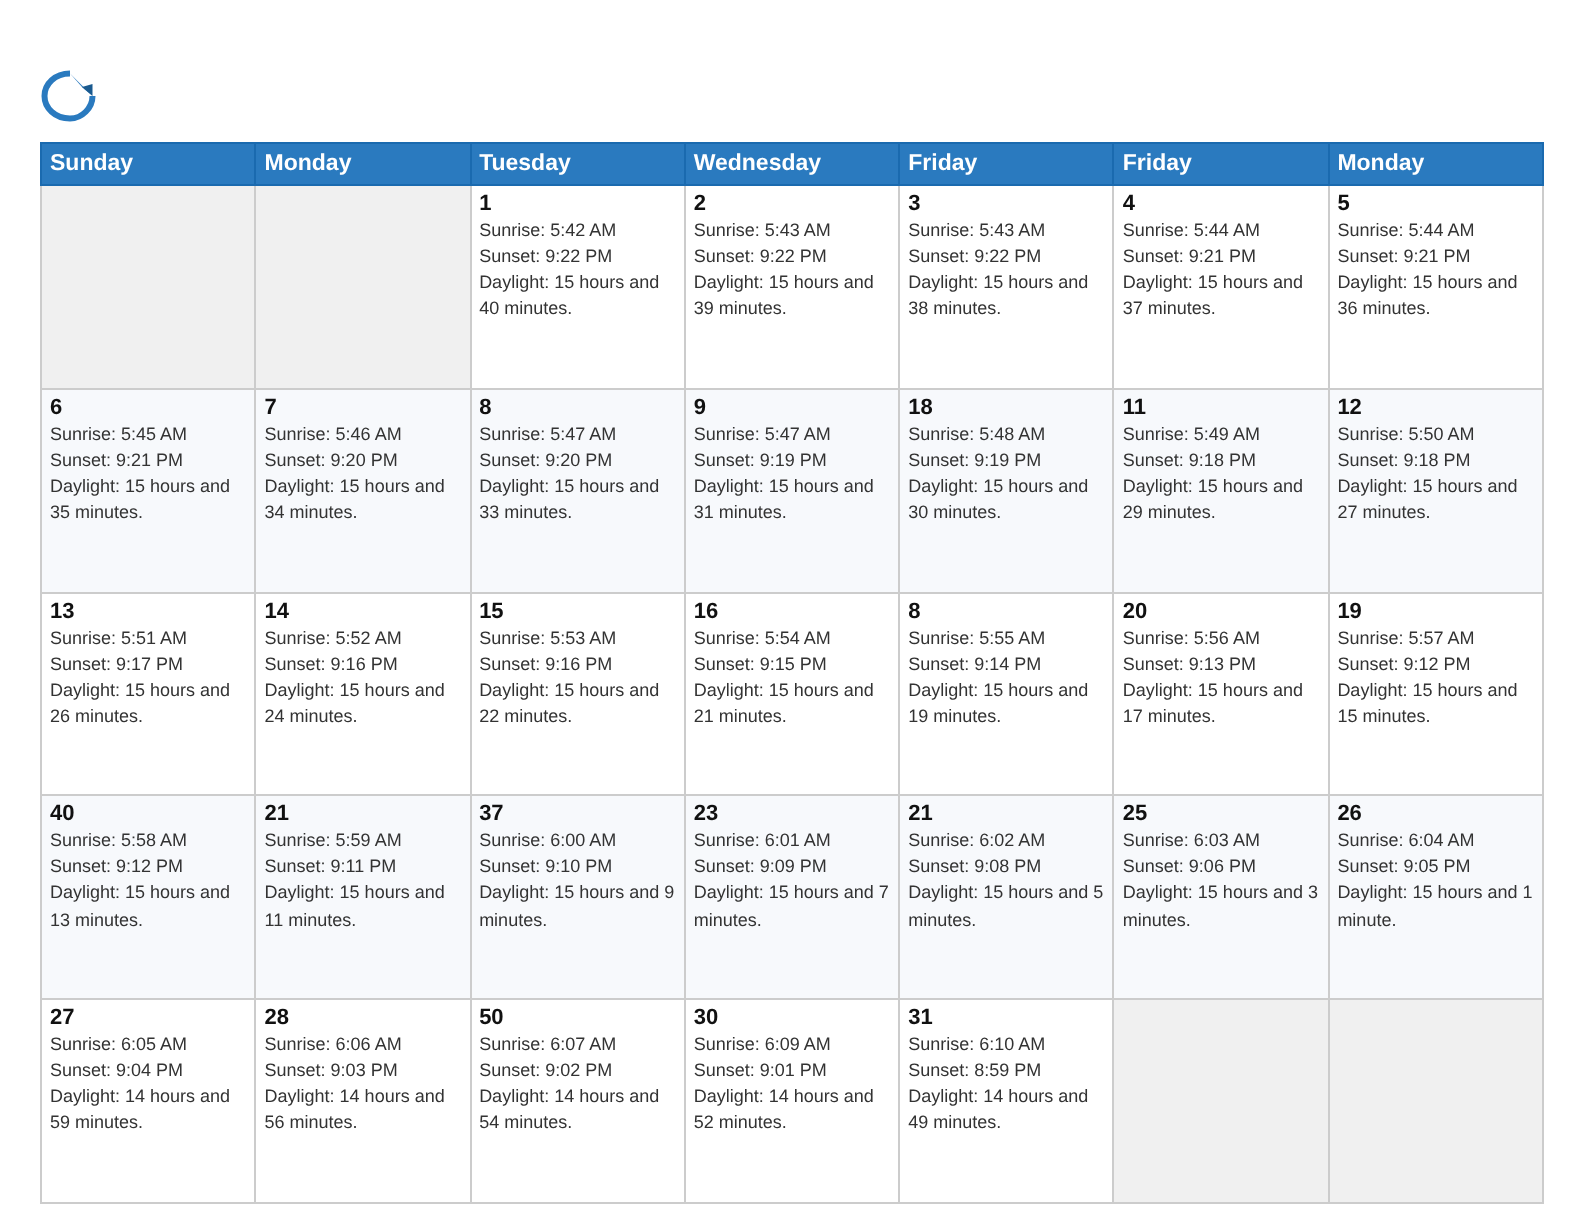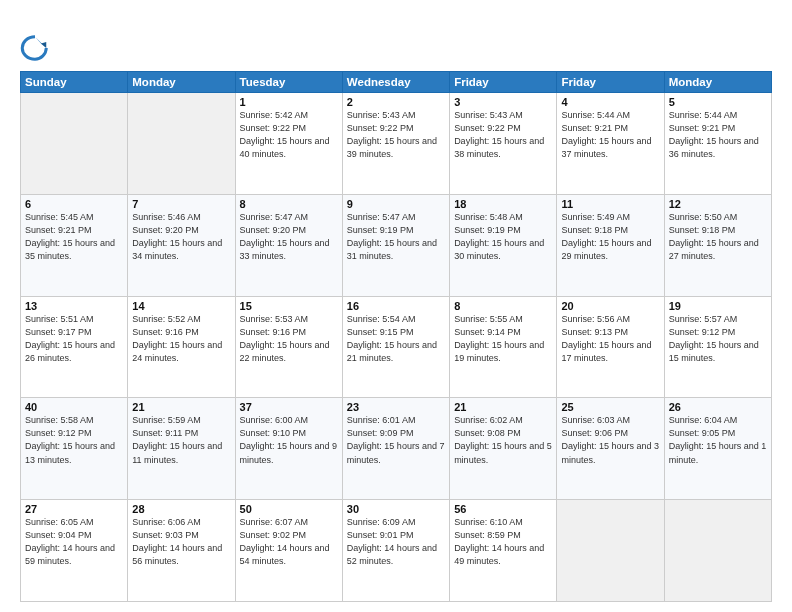--- a/index.html
+++ b/index.html
@@ -263,7 +263,7 @@
             <div class="day-info">Sunrise: 6:09 AM<br>Sunset: 9:01 PM<br>Daylight: 14 hours and 52 minutes.</div>
           </td>
           <td>
-            <div class="day-num">56</div>
+            <div class="day-num">31</div>
             <div class="day-info">Sunrise: 6:10 AM<br>Sunset: 8:59 PM<br>Daylight: 14 hours and 49 minutes.</div>
           </td>
           <td class="empty"></td>

